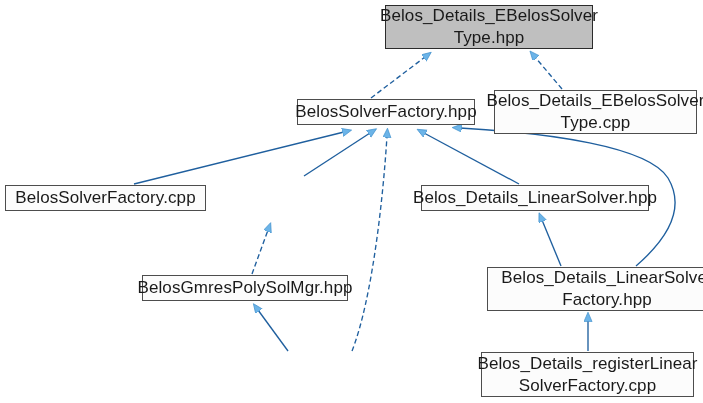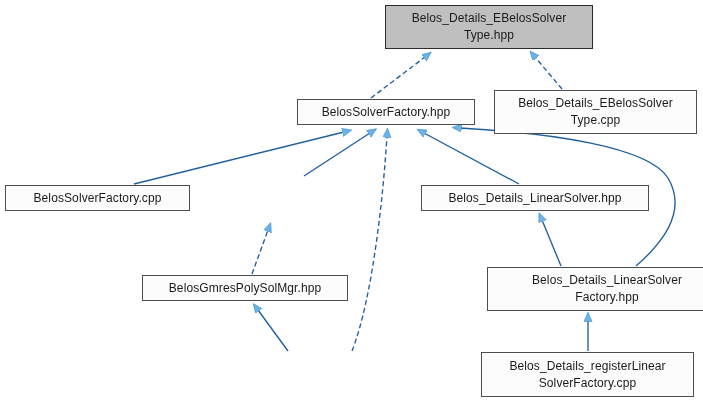--- a/index.html
+++ b/index.html
@@ -32,8 +32,8 @@
     border: 1px solid #4d4d4d;
     background: #fcfcfc;
     color: #1a1a1a;
-    font-size: 12px;
-    line-height: 17px;
+    font-size: 17px;
+    line-height: 22px;
     letter-spacing: 0.1px;
     white-space: pre-line;
     z-index: 2;

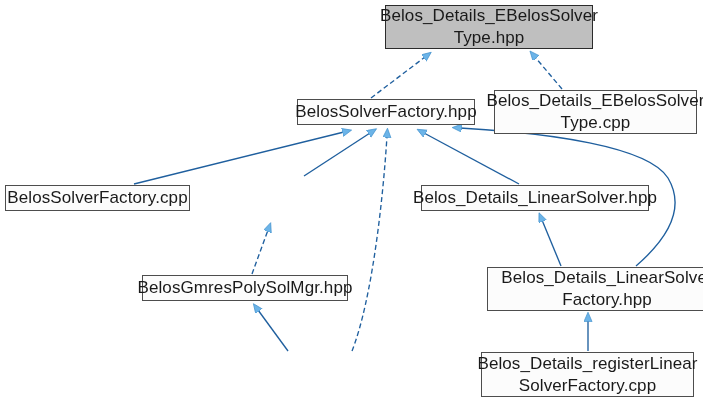--- a/index.html
+++ b/index.html
@@ -89,7 +89,7 @@
   <div class="node" style="left:494px; top:90px; width:203px; height:44px;">Belos_Details_EBelosSolver
 Type.cpp</div>
 
-  <div class="node" style="left:5px; top:185px; width:185px; height:26px;">BelosSolverFactory.cpp</div>
+  <div class="node" style="left:5px; top:185px; width:201px; height:26px;">BelosSolverFactory.cpp</div>
 
 
   <div class="node" style="left:421px; top:185px; width:228px; height:26px;">Belos_Details_LinearSolver.hpp</div>

